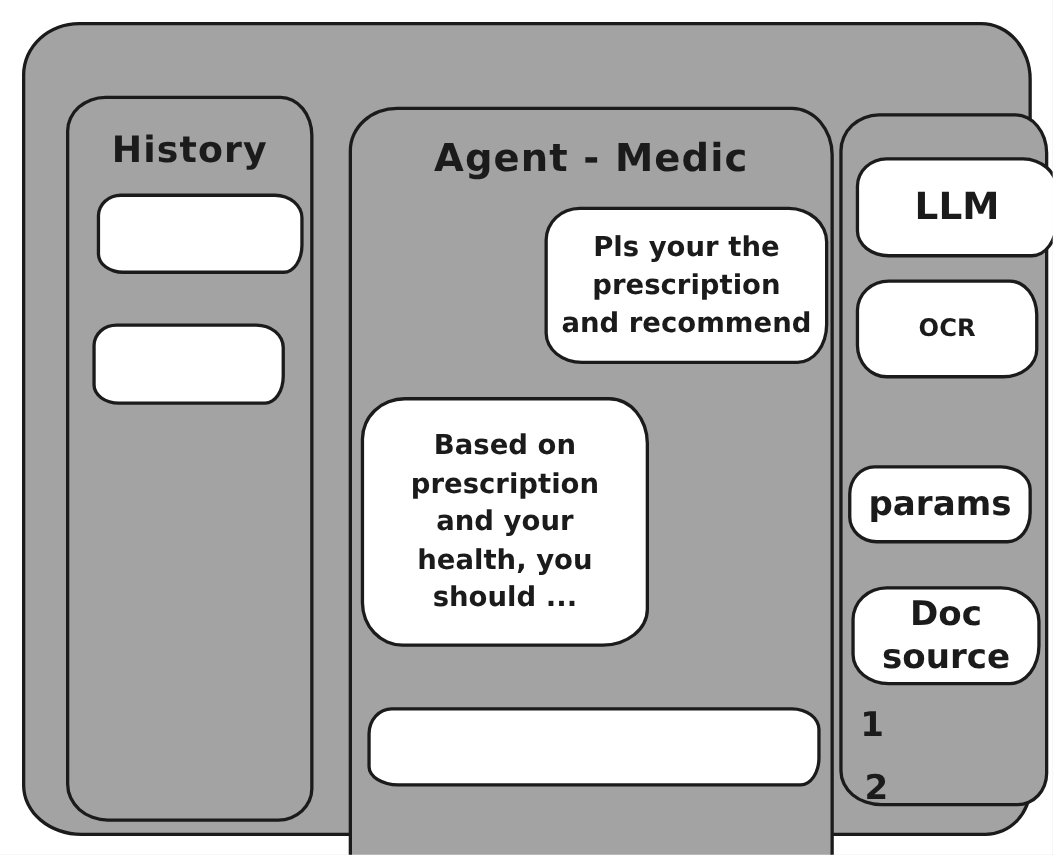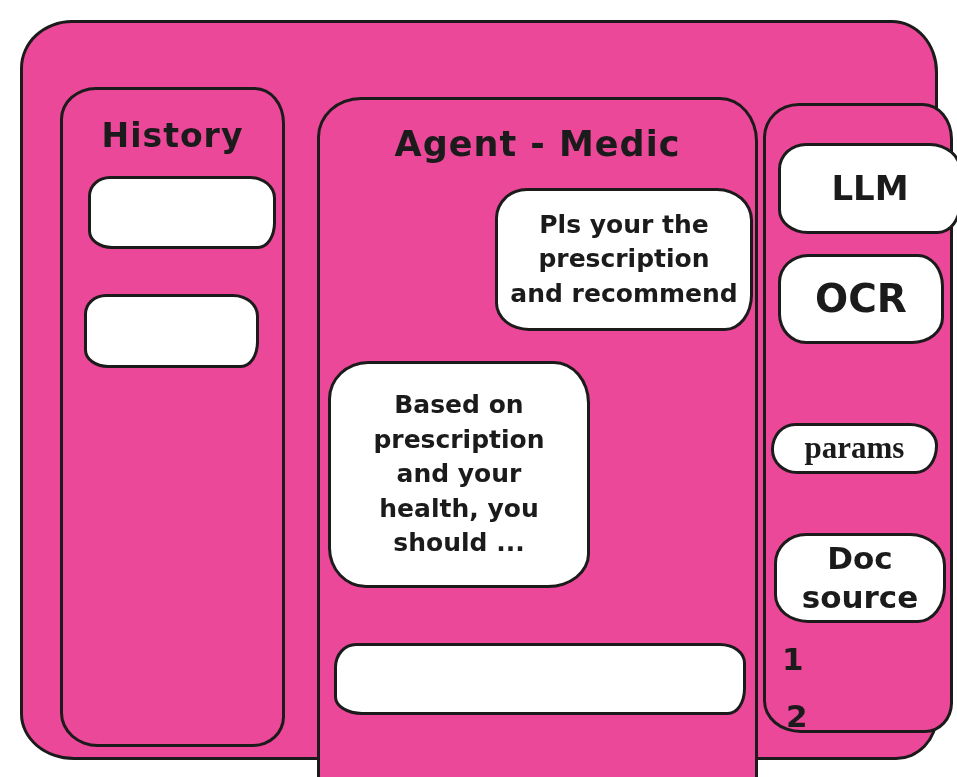--- a/index.html
+++ b/index.html
@@ -16,7 +16,7 @@
   .sketch {
     position: absolute;
     border: 3px solid #1b1b1b;
-    background: #ec4899;
+    background: #a3a3a3;
   }
 
   .frame {

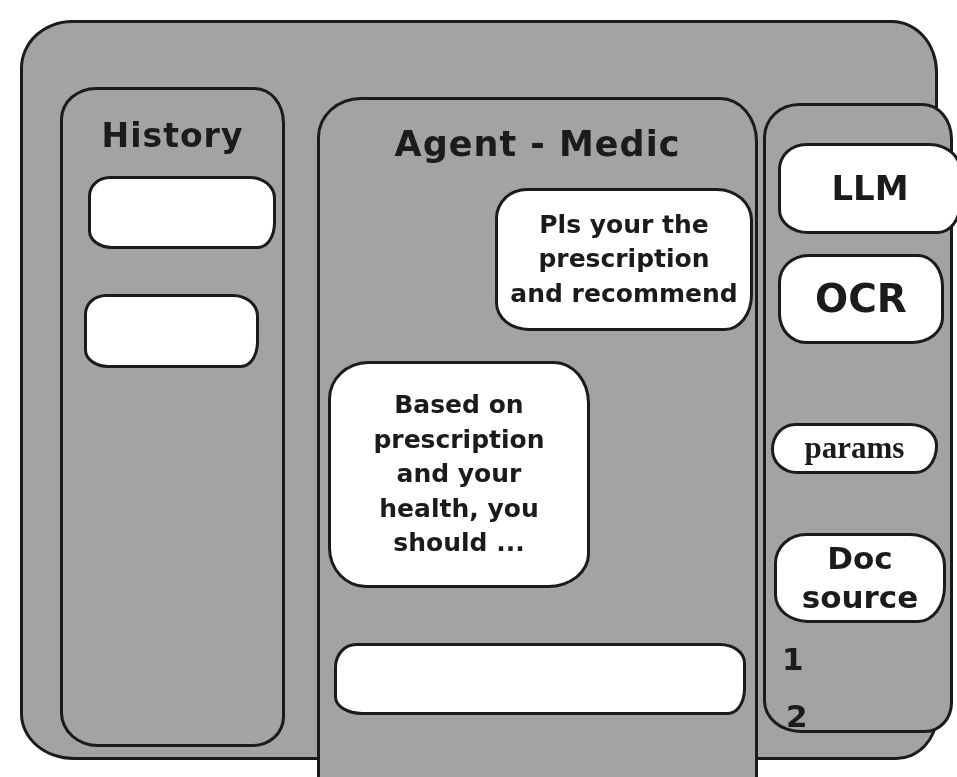--- a/index.html
+++ b/index.html
@@ -113,7 +113,7 @@
   }
   .btn-llm    { left: 12px; top: 37px;  width: 184px; height: 91px;  font-size: 34px;
                 border-radius: 28px 32px 24px 30px / 26px 28px 32px 24px; }
-  .btn-ocr    { left: 12px; top: 148px; width: 166px; height: 90px;  font-size: 39px;
+  .btn-ocr    { left: 12px; top: 148px; width: 166px; height: 90px;  font-size: 22px;
                 border-radius: 30px 26px 32px 28px / 28px 32px 26px 30px; }
   .btn-params { left: 5px;  top: 317px; width: 167px; height: 51px;  font-size: 31px;
                 border-radius: 24px 28px 22px 26px / 26px 22px 28px 24px; font-family: Liberation Serif, serif; }

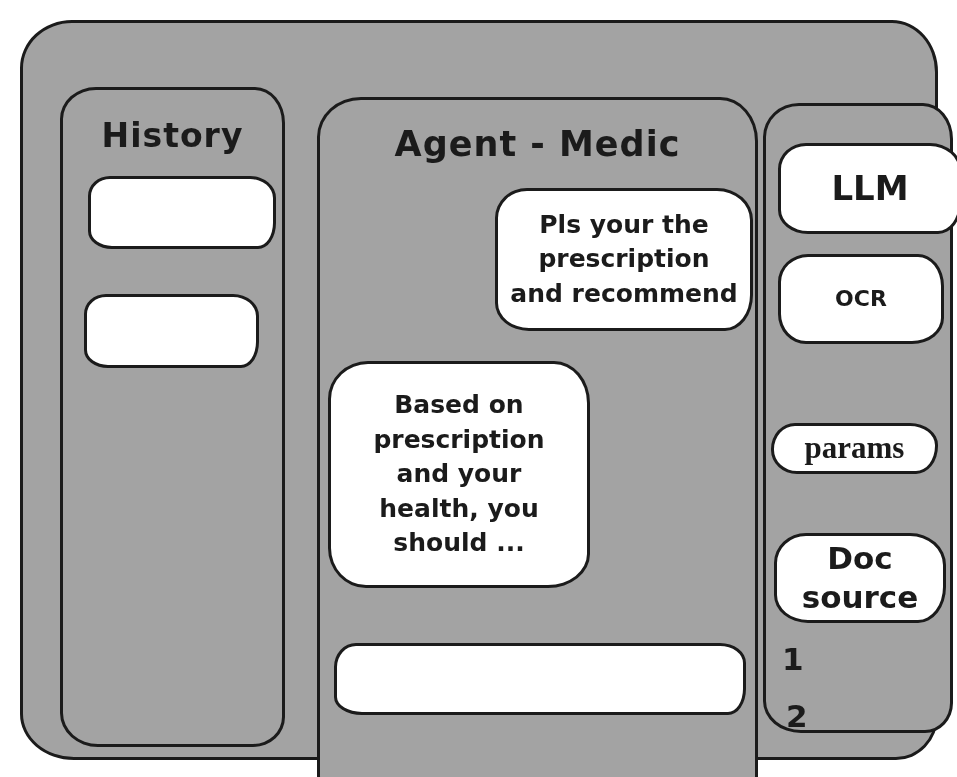--- a/index.html
+++ b/index.html
@@ -115,8 +115,8 @@
                 border-radius: 28px 32px 24px 30px / 26px 28px 32px 24px; }
   .btn-ocr    { left: 12px; top: 148px; width: 166px; height: 90px;  font-size: 22px;
                 border-radius: 30px 26px 32px 28px / 28px 32px 26px 30px; }
-  .btn-params { left: 5px;  top: 317px; width: 167px; height: 51px;  font-size: 31px;
-                border-radius: 24px 28px 22px 26px / 26px 22px 28px 24px; font-family: Liberation Serif, serif; }
+  .btn-params { left: 5px;  top: 317px; width: 167px; height: 71px;  font-size: 31px;
+                border-radius: 24px 28px 22px 26px / 26px 22px 28px 24px; }
   .btn-doc    { left: 8px;  top: 427px; width: 172px; height: 90px; font-size: 31px;
                 border-radius: 32px 36px 28px 34px / 30px 32px 36px 28px;
                 padding: 0 10px; }

